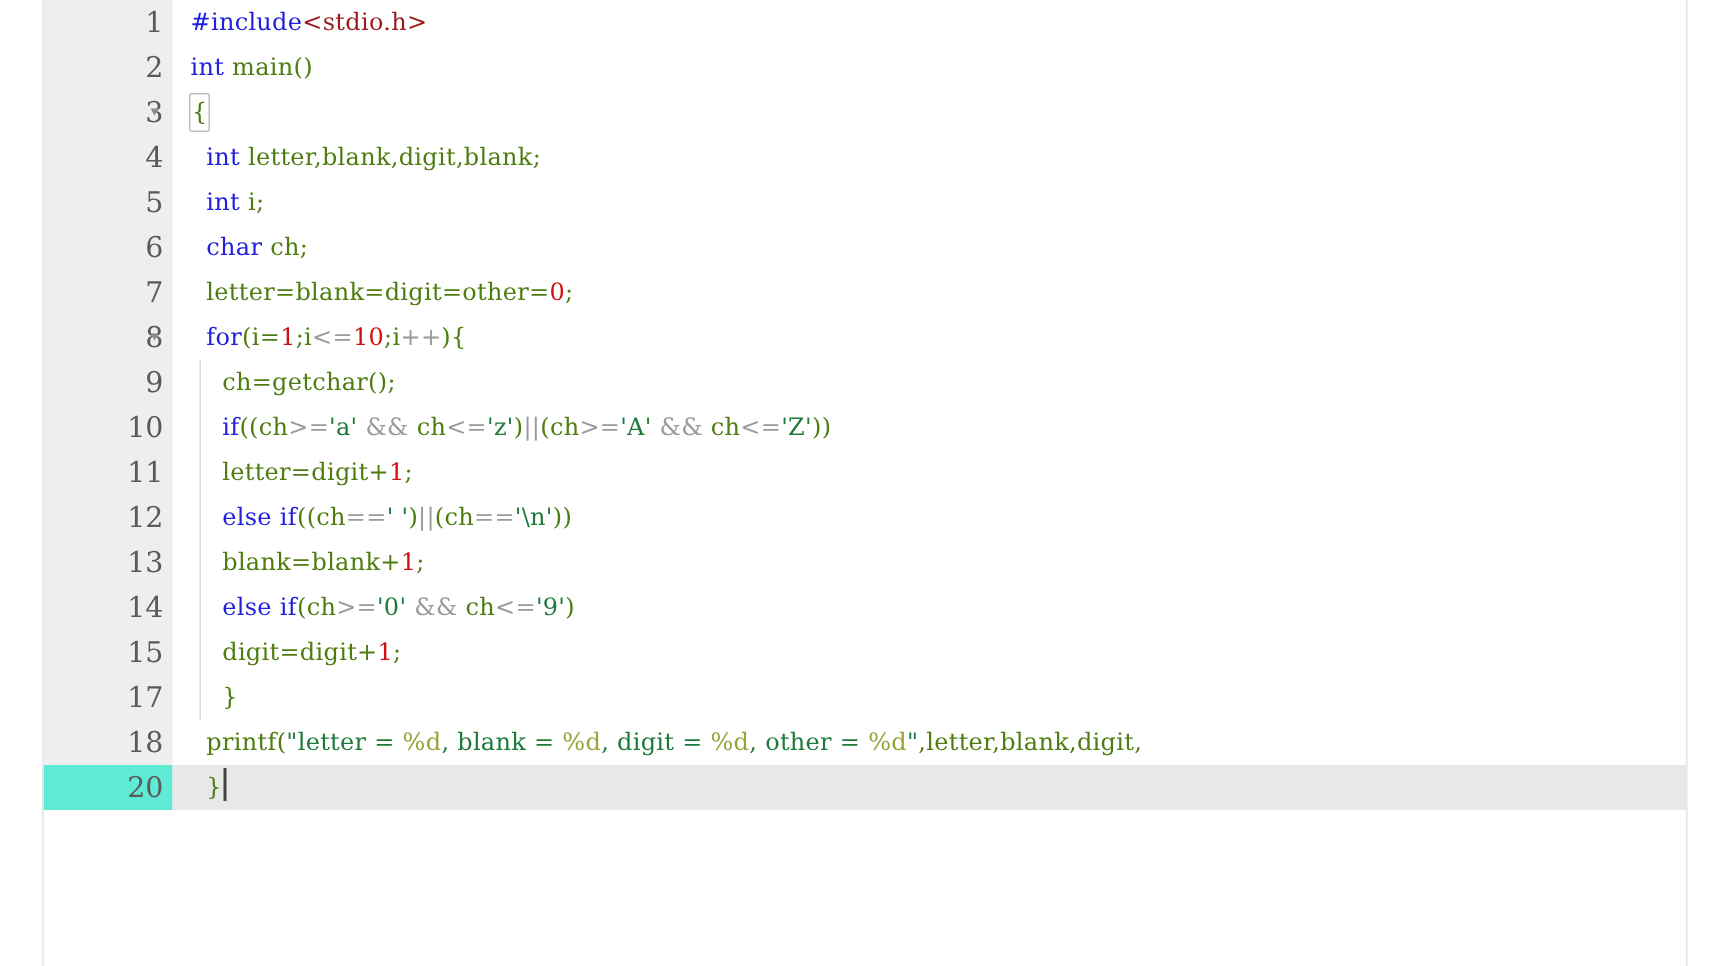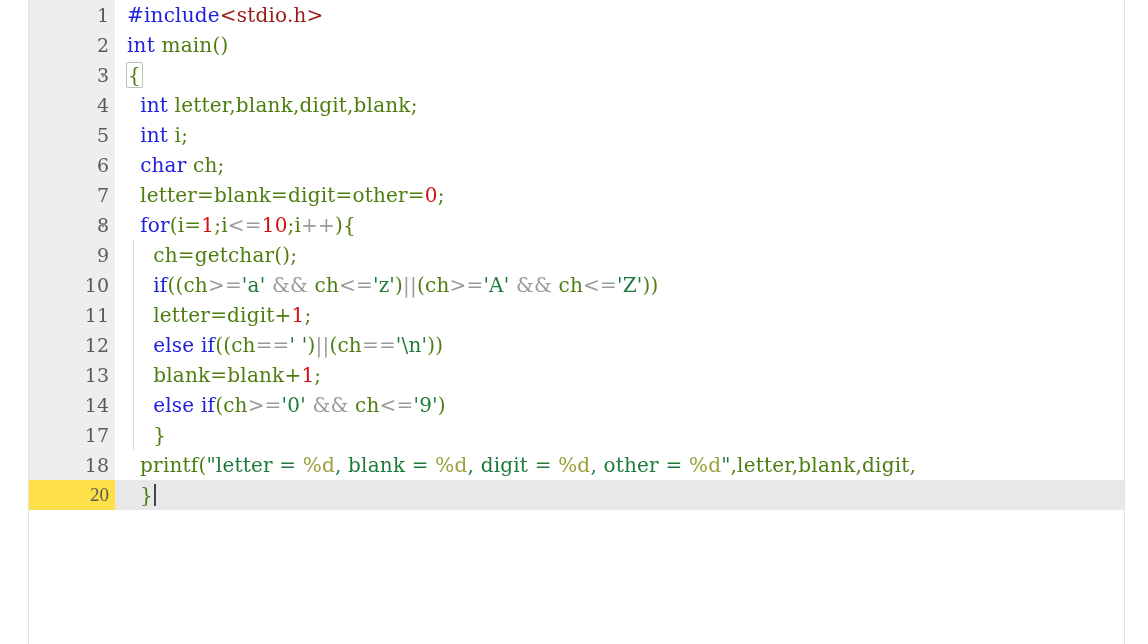--- a/index.html
+++ b/index.html
@@ -66,7 +66,7 @@
     flex:1;
     height:30px;
     line-height:30px;
-    font-size:20px;
+    font-size:16px;
     color:#1c1c1c;
     padding-left:12px;
     box-sizing:border-box;

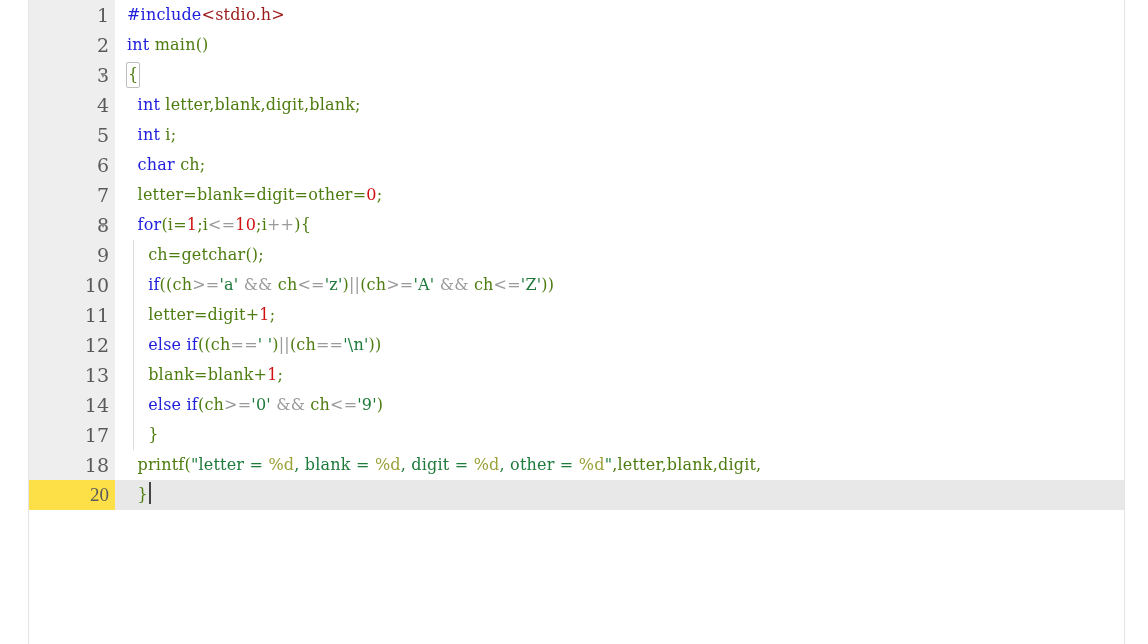--- a/index.html
+++ b/index.html
@@ -128,6 +128,7 @@
       <div class="line"><div class="gutter"><span class="lnum">12</span></div><div class="content"><span class="iguide"></span><span class="tok pl">    </span><span class="tok kw">else</span><span class="tok pl"> </span><span class="tok kw">if</span><span class="tok pl">((ch</span><span class="tok op">==</span><span class="tok chr">' '</span><span class="tok pl">)</span><span class="tok op">||</span><span class="tok pl">(ch</span><span class="tok op">==</span><span class="tok chr">'\n'</span><span class="tok pl">))</span></div></div>
       <div class="line"><div class="gutter"><span class="lnum">13</span></div><div class="content"><span class="iguide"></span><span class="tok pl">    blank=blank+</span><span class="tok num">1</span><span class="tok pl">;</span></div></div>
       <div class="line"><div class="gutter"><span class="lnum">14</span></div><div class="content"><span class="iguide"></span><span class="tok pl">    </span><span class="tok kw">else</span><span class="tok pl"> </span><span class="tok kw">if</span><span class="tok pl">(ch</span><span class="tok op">&gt;=</span><span class="tok chr">'0'</span><span class="tok pl"> </span><span class="tok op">&amp;&amp;</span><span class="tok pl"> ch</span><span class="tok op">&lt;=</span><span class="tok chr">'9'</span><span class="tok pl">)</span></div></div>
+      <div class="line"><div class="gutter"><span class="lnum">15</span></div><div class="content"><span class="iguide"></span><span class="tok pl">    digit=digit+</span><span class="tok num">1</span><span class="tok pl">;</span></div></div>
       <div class="line"><div class="gutter"><span class="lnum">17</span></div><div class="content"><span class="iguide"></span><span class="tok pl">    }</span></div></div>
       <div class="line"><div class="gutter"><span class="lnum">18</span></div><div class="content"><span class="tok pl">  printf(</span><span class="tok str">"letter = </span><span class="tok fmt">%d</span><span class="tok str">, blank = </span><span class="tok fmt">%d</span><span class="tok str">, digit = </span><span class="tok fmt">%d</span><span class="tok str">, other = </span><span class="tok fmt">%d</span><span class="tok str">"</span><span class="tok pl">,letter,blank,digit,</span></div></div>
       <div class="line active"><div class="gutter"><span class="lnum">20</span></div><div class="content"><span class="tok pl">  }</span><span class="caret"></span></div></div>

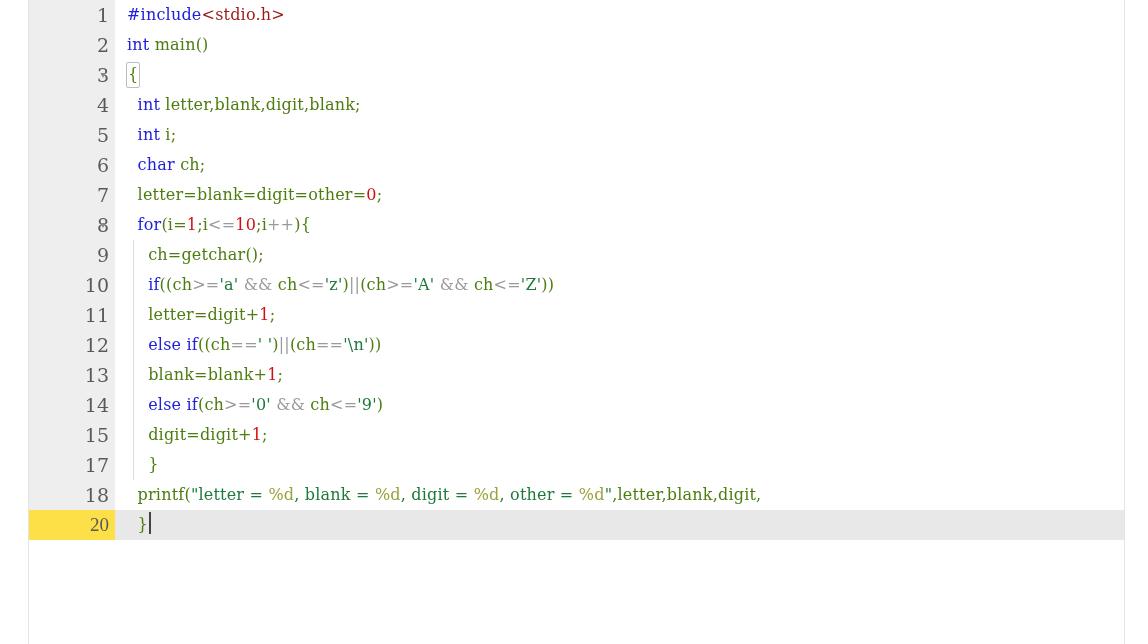--- a/index.html
+++ b/index.html
@@ -35,7 +35,7 @@
     align-items:center;
     white-space:pre;
   }
-  .line.active .gutter{background:#fde047;font-family:Liberation Serif, serif;}
+  .line.active .gutter{background:#5eead4;}
   .line.active .content{background:#e8e8e8;}
   .gutter{
     width:86px;

